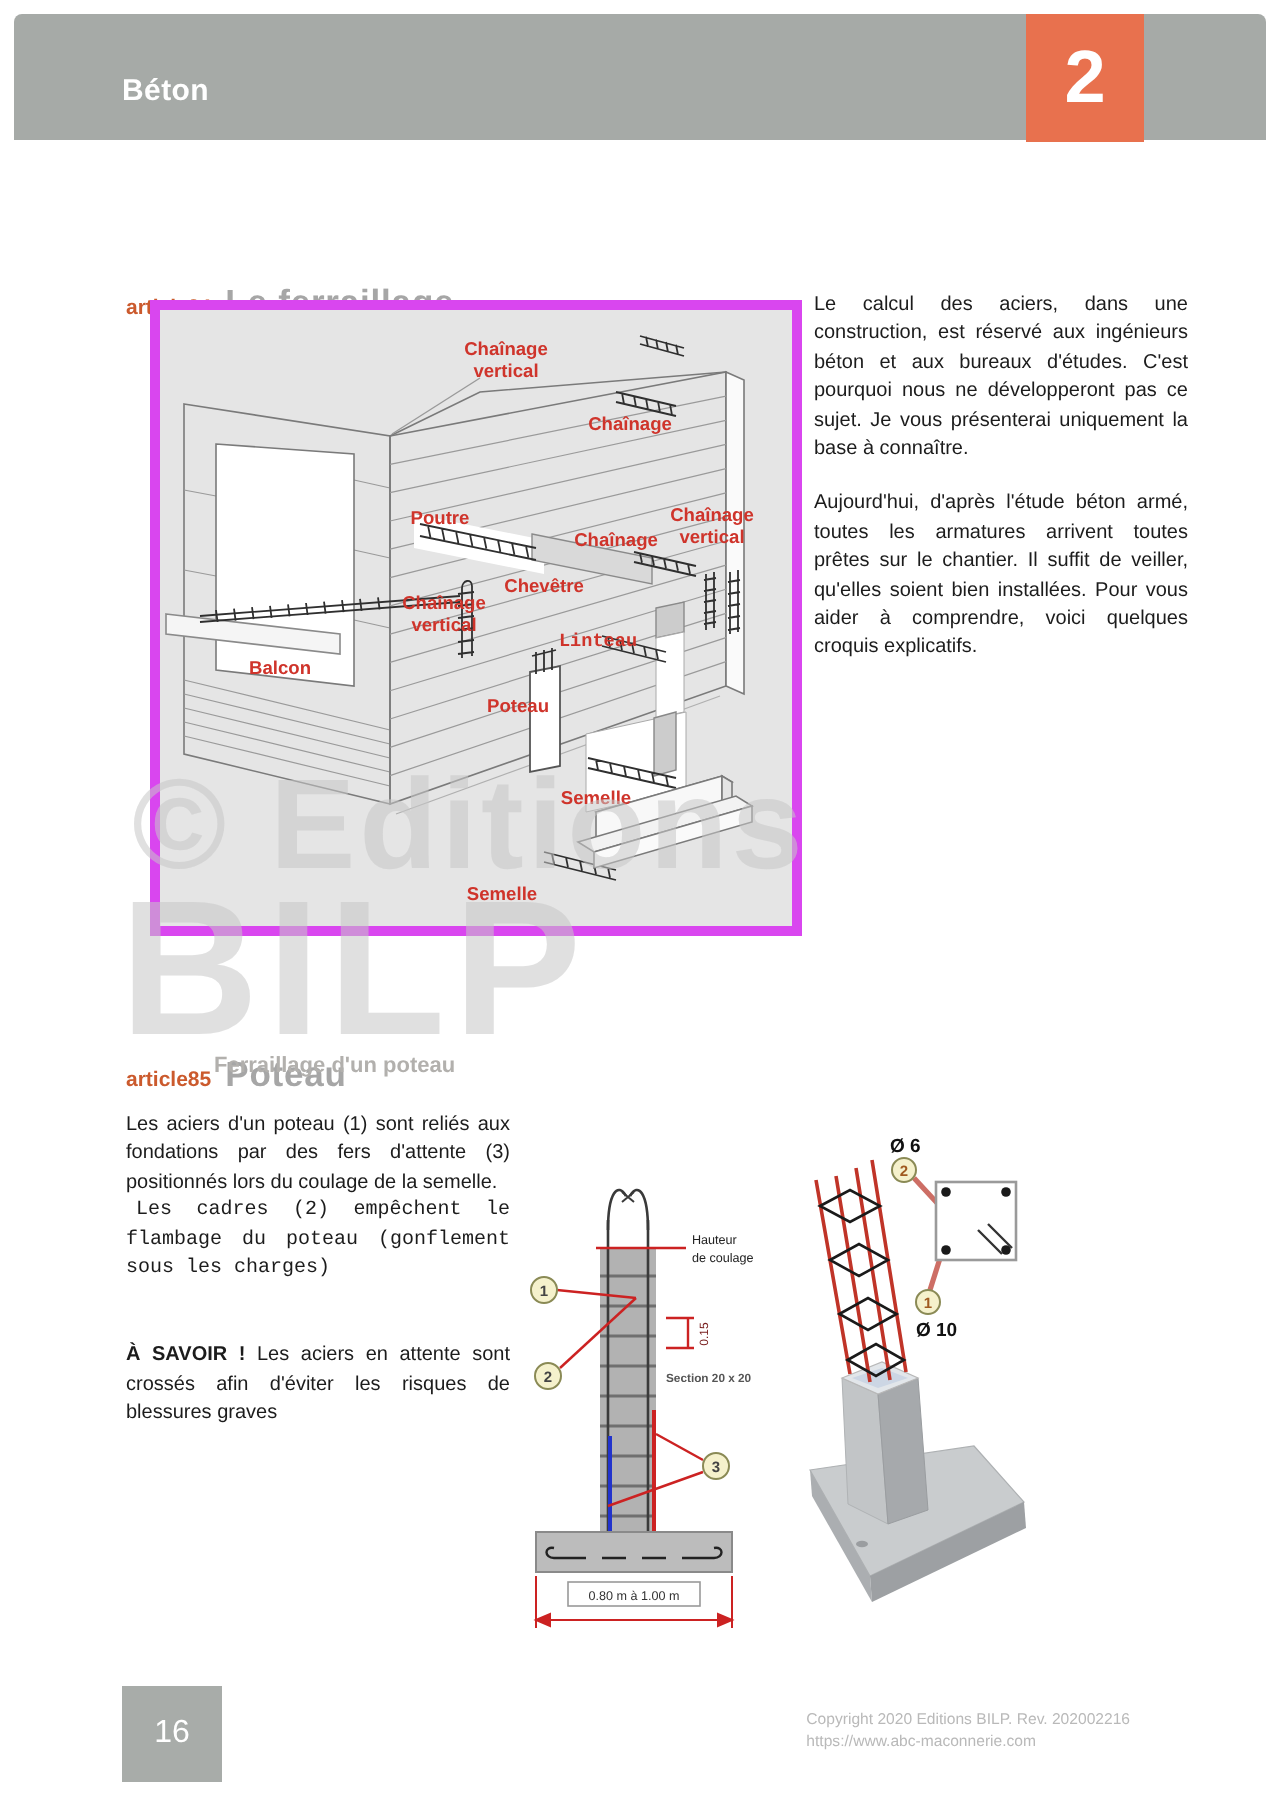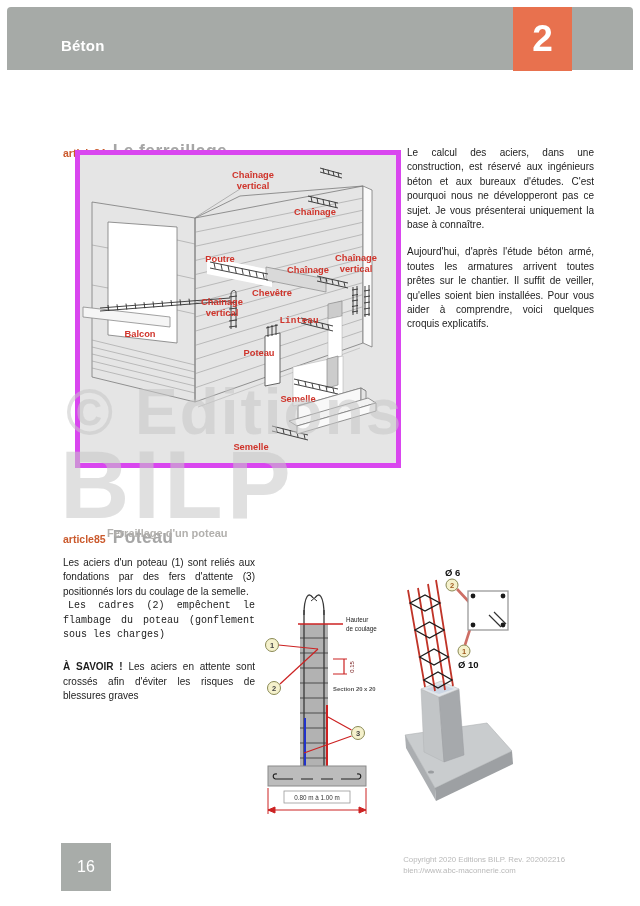--- a/index.html
+++ b/index.html
@@ -150,7 +150,7 @@
   <div class="col" style="left:63px;top:556px;width:192px;">
     <p style="margin-bottom:0;">Les aciers d'un poteau (1) sont reliés aux fondations par des fers d'attente (3) positionnés lors du coulage de la semelle.</p>
     <p class="indent" style="margin-bottom:0;font-family:Liberation Mono, monospace;">Les cadres (2) empêchent le flambage du poteau (gonflement sous les charges)</p>
-    <p style="margin-top:18px;"><b>À SAVOIR !</b> <span>Les aciers en attente sont crossés afin d'éviter les risques de blessures graves</span></p>
+    <p style="margin-top:29px;"><b>À SAVOIR !</b> <span>Les aciers en attente sont crossés afin d'éviter les risques de blessures graves</span></p>
   </div>
 
   <svg class="fig2" viewBox="0 0 145 250">

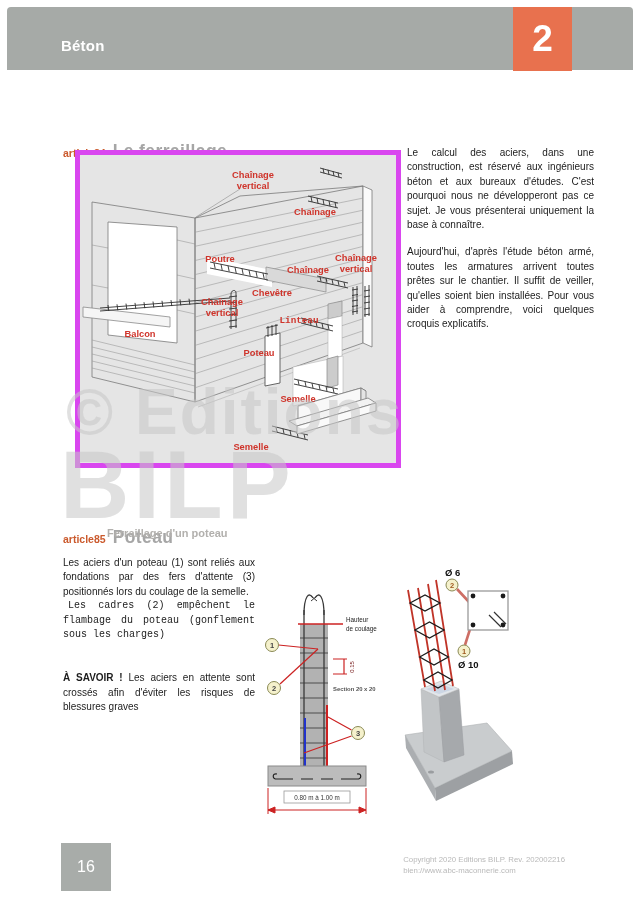--- a/index.html
+++ b/index.html
@@ -247,7 +247,7 @@
   <div class="pagenum">16</div>
   <div class="copyright">
     <div>Copyright 2020 Editions BILP. Rev. 202002216</div>
-    <div>bien://www.abc-maconnerie.com</div>
+    <div>https://www.abc-maconnerie.com</div>
   </div>
 
 </div>

